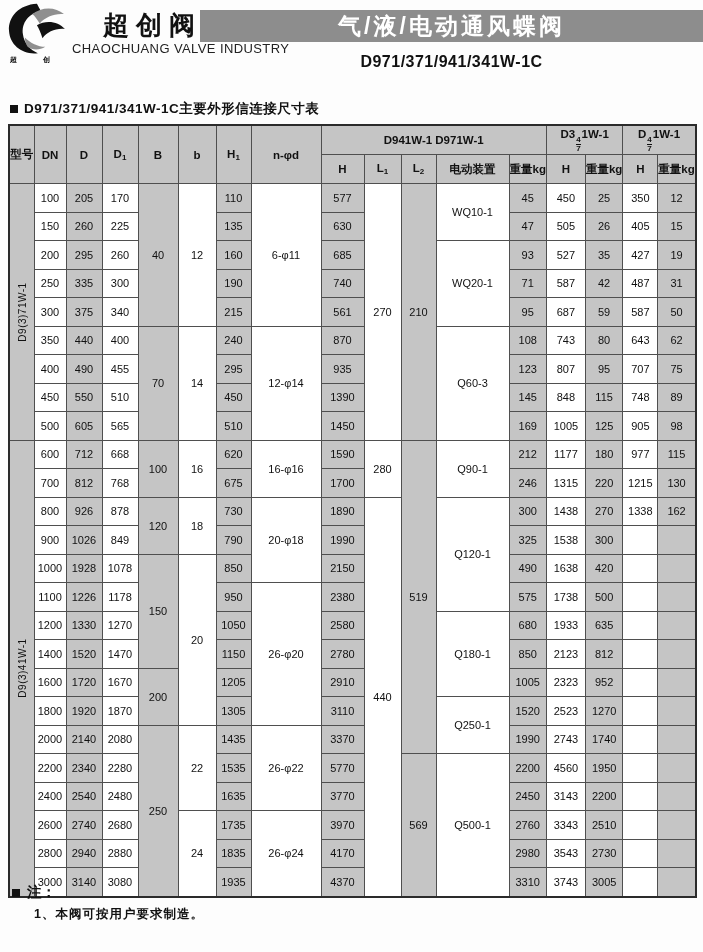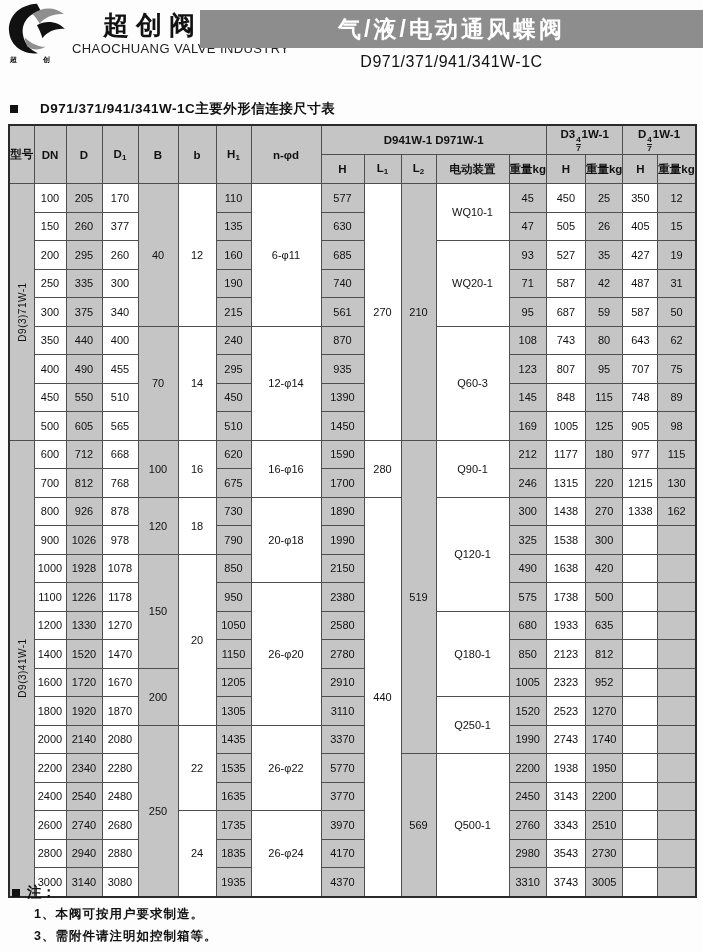--- a/index.html
+++ b/index.html
@@ -13,7 +13,7 @@
   .brand-cn { position:absolute; left:70px; top:8px; font-size:26px; font-weight:bold; letter-spacing:7px; white-space:nowrap;margin-left:33px; }
   .brand-en { position:absolute; left:72px; top:41px; font-size:13px; letter-spacing:0.4px; color:#222; white-space:nowrap; }
   .banner {
-    position:absolute; left:200px; top:10px; width:503px; height:38px;
+    position:absolute; left:200px; top:10px; width:503px; height:32px;
     background:#8d8d8d; color:#ffffff; display:flex; align-items:center; justify-content:center;
     font-size:23px; font-weight:bold; letter-spacing:3px;
   }

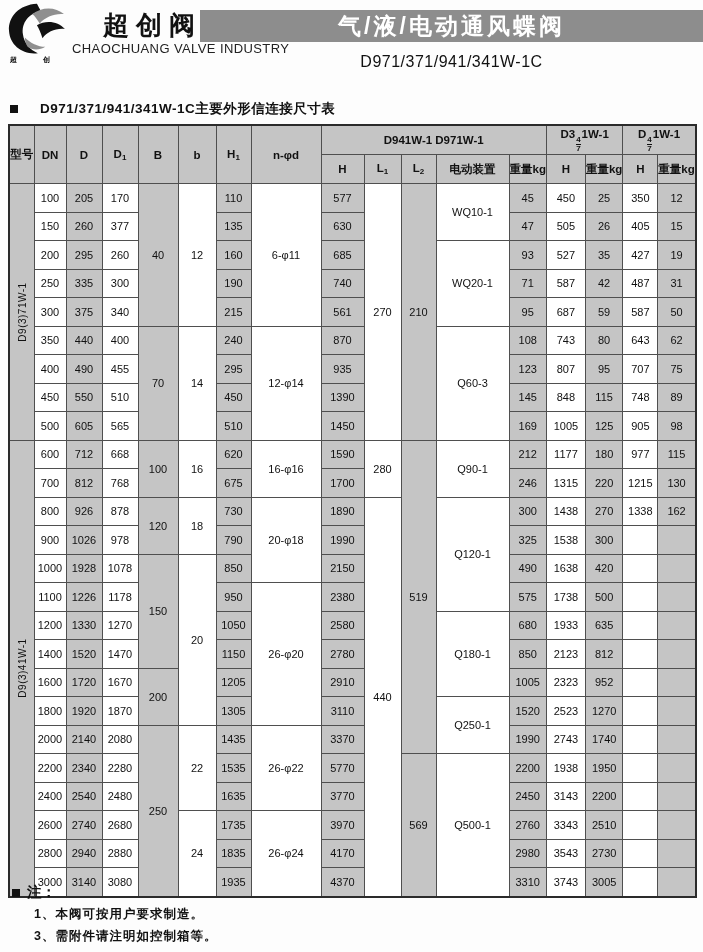--- a/index.html
+++ b/index.html
@@ -19,7 +19,7 @@
   }
   .model-line {
     position:absolute; left:200px; top:53px; width:503px; text-align:center;
-    font-size:16px; font-weight:normal; letter-spacing:0.5px;
+    font-size:16px; font-weight:bold; letter-spacing:0.5px;
   }
   .section-title {
     position:absolute; left:10px; top:100px; display:flex; align-items:center; gap:22px;

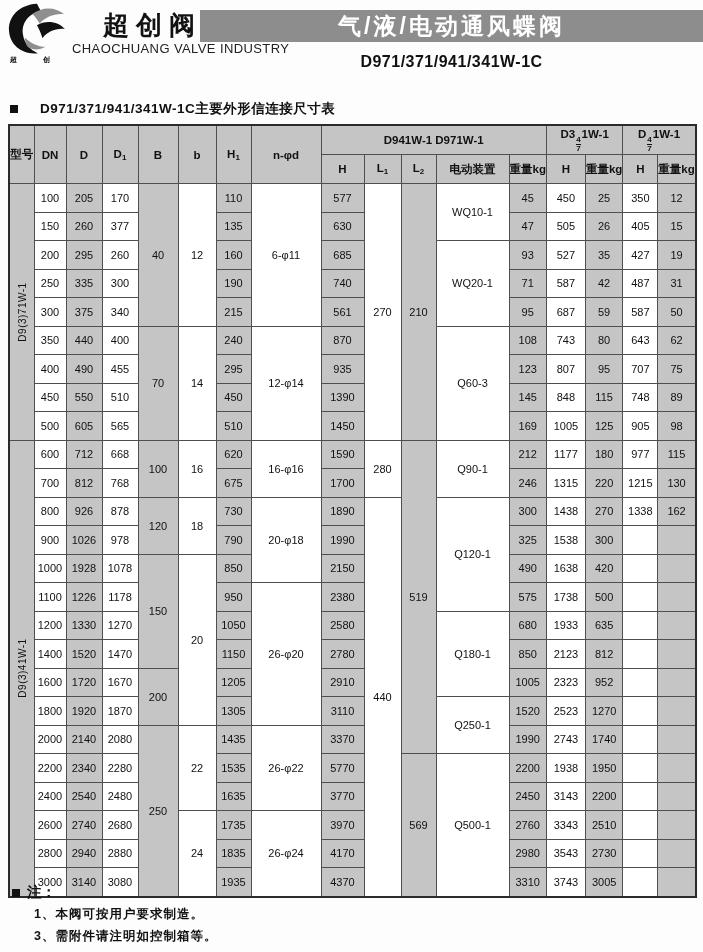--- a/index.html
+++ b/index.html
@@ -22,7 +22,7 @@
     font-size:16px; font-weight:bold; letter-spacing:0.5px;
   }
   .section-title {
-    position:absolute; left:10px; top:100px; display:flex; align-items:center; gap:22px;
+    position:absolute; left:10px; top:100px; display:flex; align-items:center; gap:6px;
     font-size:13.5px; font-weight:bold; letter-spacing:0.5px;
   }
   .sq { display:inline-block; width:8px; height:8px; background:#111; flex:0 0 auto; }

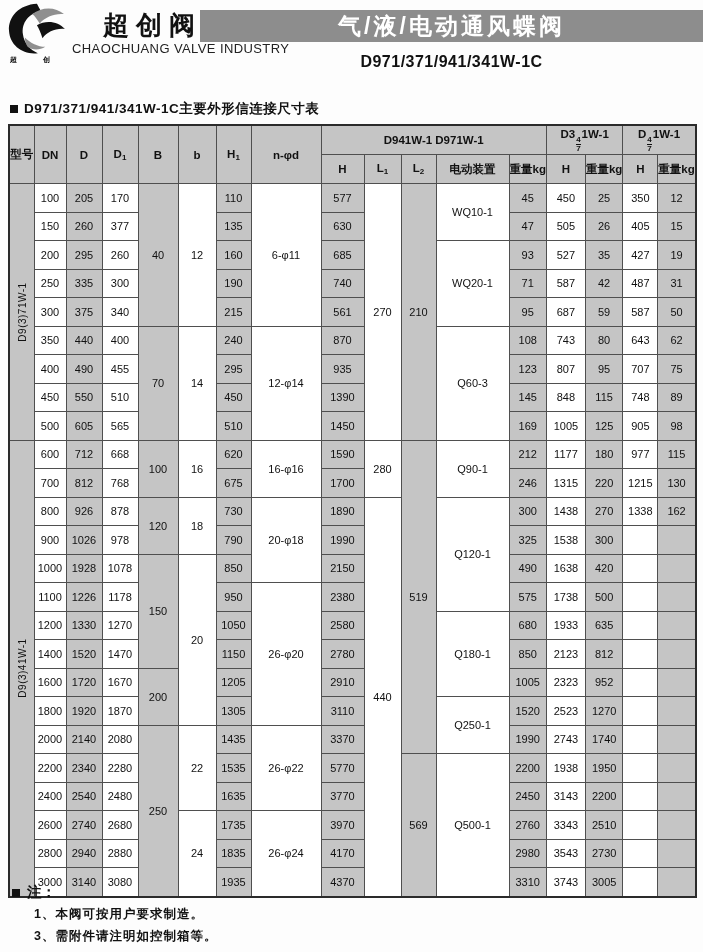--- a/index.html
+++ b/index.html
@@ -155,7 +155,7 @@
           <tr>
             <td class="white">150</td>
             <td class="gray">260</td>
-            <td class="white">377</td>
+            <td class="white">225</td>
             <td class="gray">135</td>
             <td class="gray">630</td>
             <td class="gray">47</td>

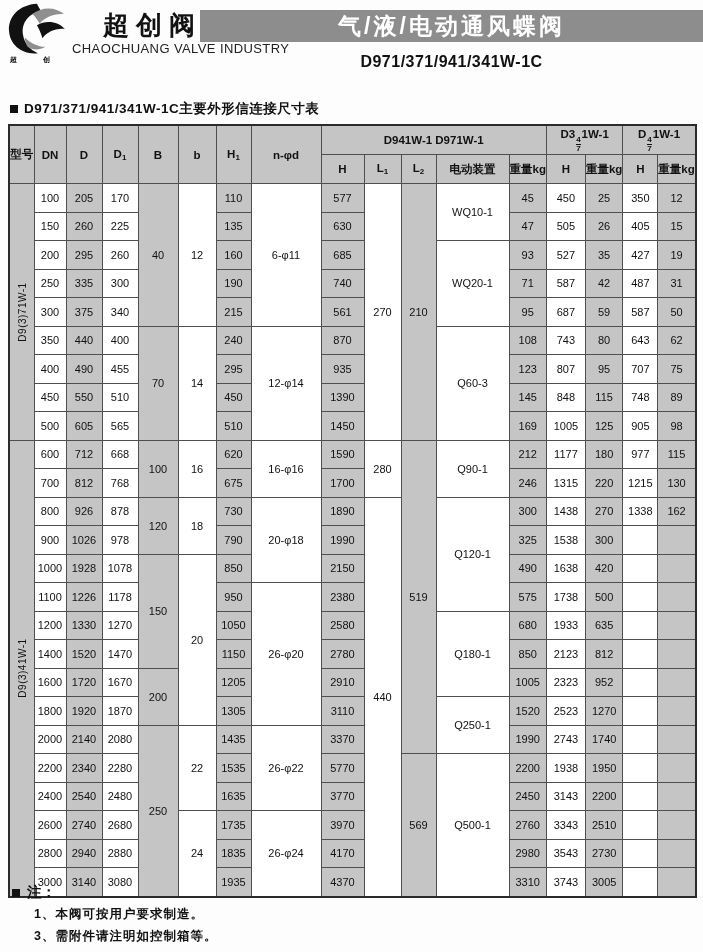--- a/index.html
+++ b/index.html
@@ -306,7 +306,7 @@
           <tr>
             <td class="white">900</td>
             <td class="gray">1026</td>
-            <td class="white">978</td>
+            <td class="white">849</td>
             <td class="gray">790</td>
             <td class="gray">1990</td>
             <td class="gray">325</td>

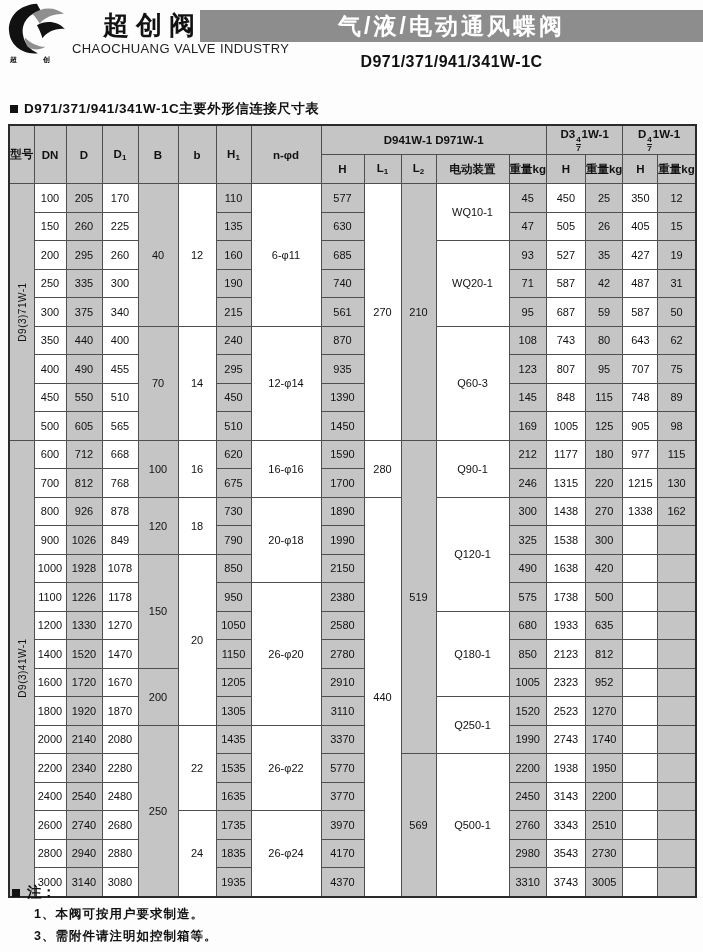--- a/index.html
+++ b/index.html
@@ -417,7 +417,7 @@
             <td rowspan="5" class="gray">569</td>
             <td rowspan="5" class="white">Q500-1</td>
             <td class="gray">2200</td>
-            <td class="white">1938</td>
+            <td class="white">4560</td>
             <td class="gray">1950</td>
             <td class="white"></td>
             <td class="gray"></td>

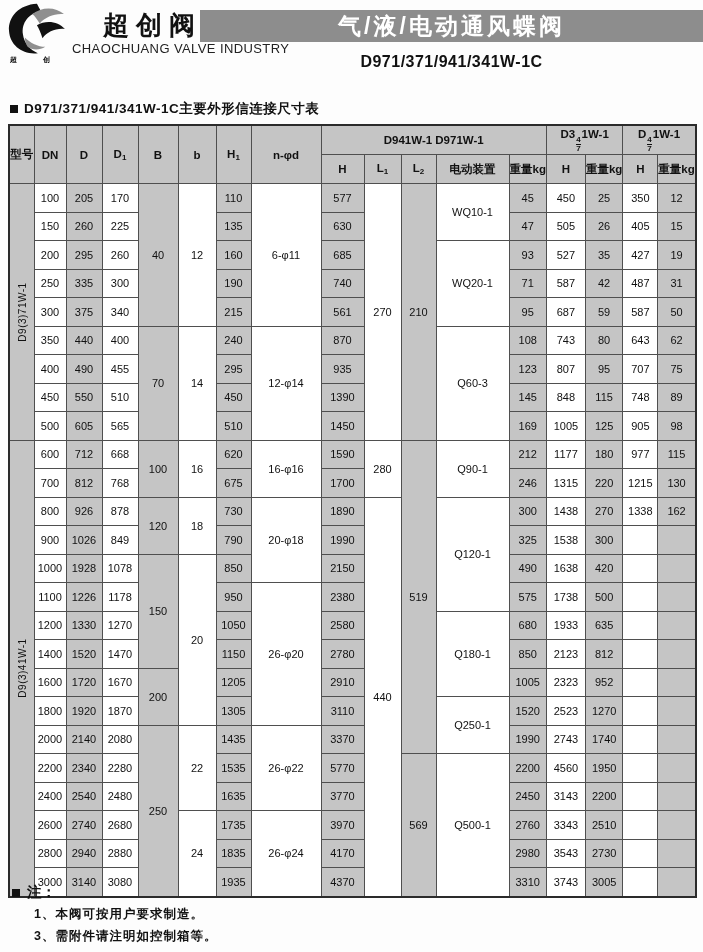--- a/index.html
+++ b/index.html
@@ -481,7 +481,6 @@
     <span>注：</span>
   </div>
   <div class="note-item note-1">1、本阀可按用户要求制造。</div>
-  <div class="note-item note-2">3、需附件请注明如控制箱等。</div>
 
 </div>
 

